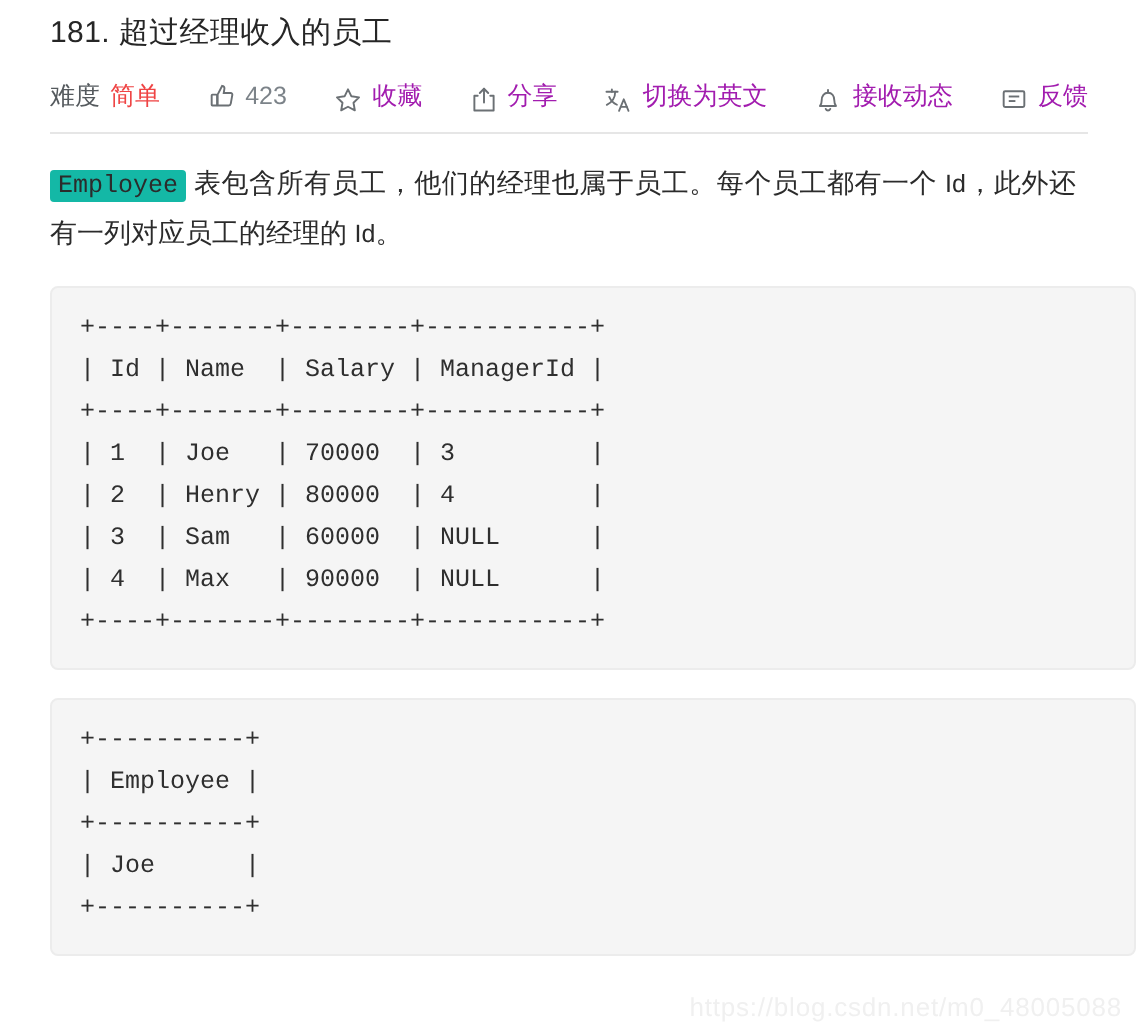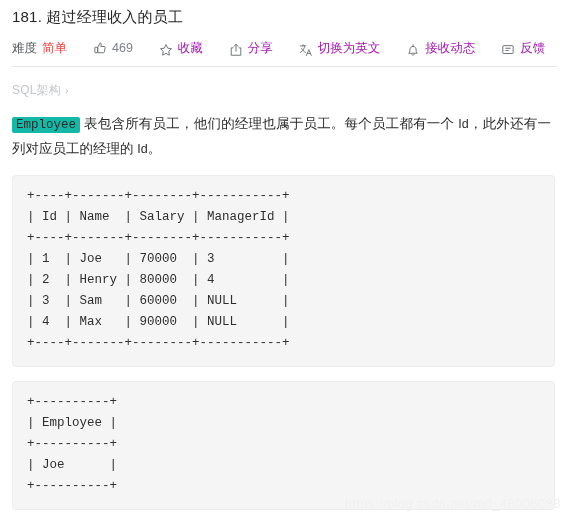--- a/index.html
+++ b/index.html
@@ -13,7 +13,7 @@
     overflow: hidden;
     position: relative;
   }
-  .page { padding: 0 12px; position: relative; height: 100%; }
+  .page { padding: 0 25px; position: relative; height: 100%; }
 
   
   .title {

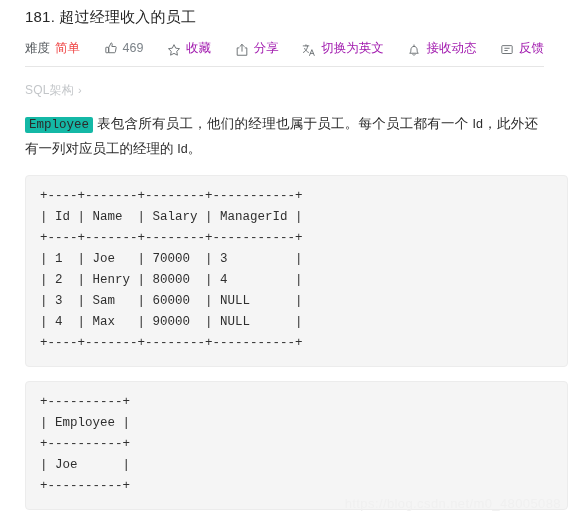--- a/index.html
+++ b/index.html
@@ -148,7 +148,7 @@
           <rect x="2.1" y="7.2" width="3.1" height="6.2" rx="0.4"></rect>
         </svg>
       </span>
-      <span class="tb-count">469</span>
+      <span class="tb-count">423</span>
     </div>
 
     <div class="tb-gap"></div>

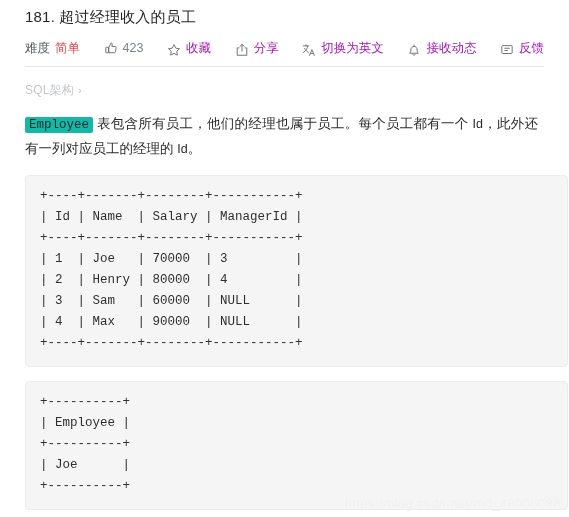--- a/index.html
+++ b/index.html
@@ -221,9 +221,6 @@
 
   <div class="divider"></div>
 
-  <div class="breadcrumb">
-    <span>SQL架构</span><span class="chev">›</span>
-  </div>
 
   <div class="para">
     <code class="inline">Employee</code><span> 表包含所有员工，他们的经理也属于员工。每个员工都有一个 </span><span class="mono-word">Id</span><span>，此外还有一列对应员工的经理的 </span><span class="mono-word">Id</span><span>。</span>

